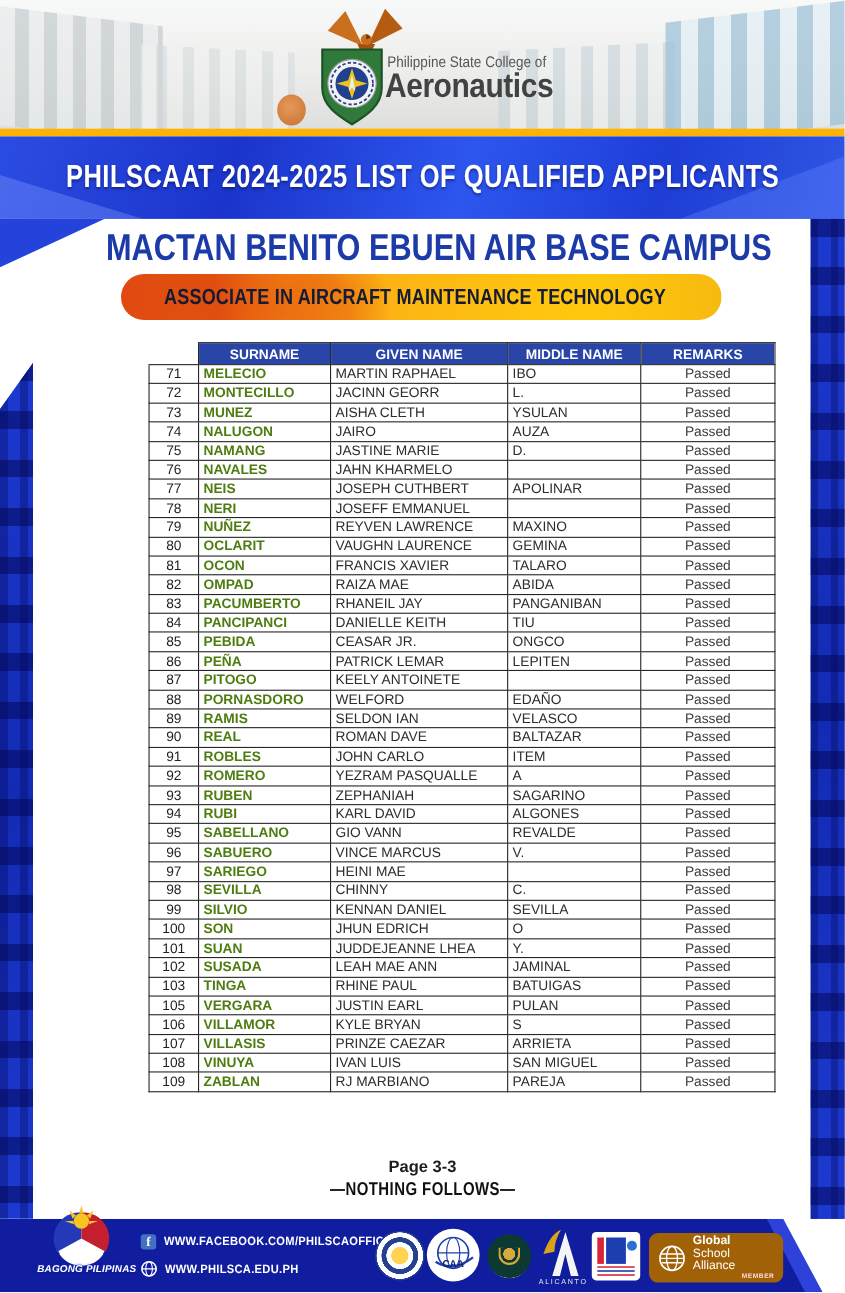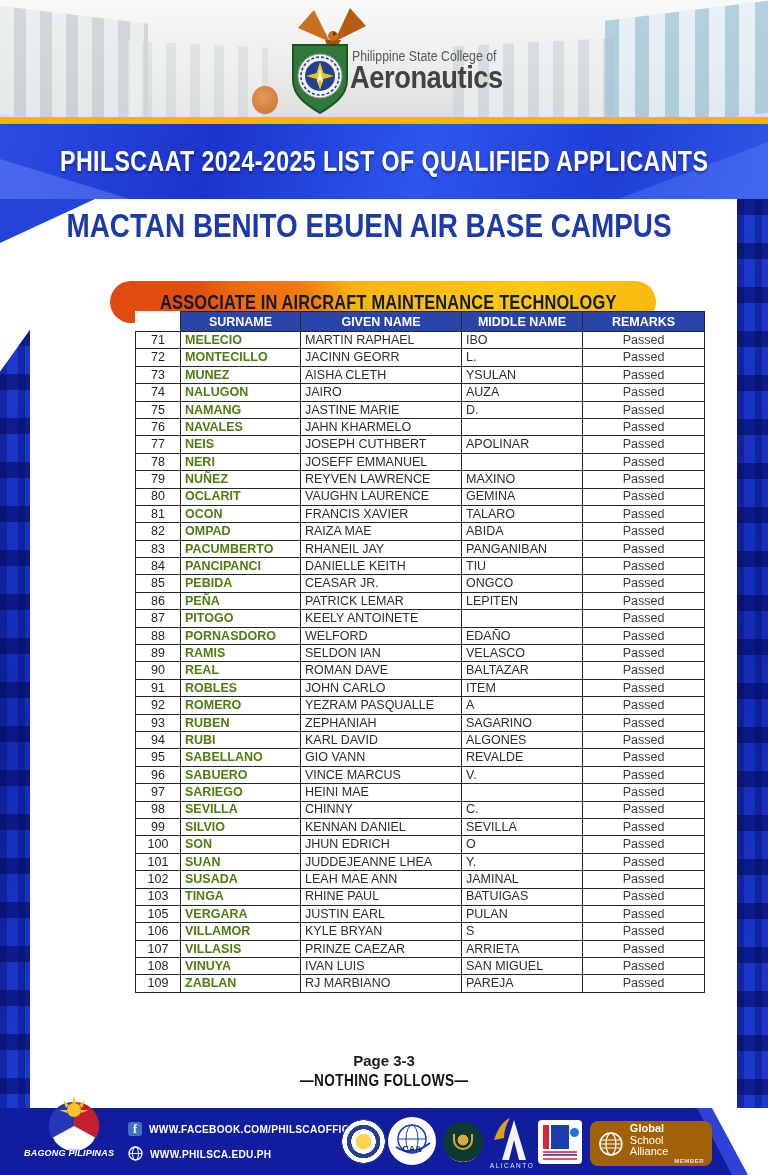--- a/index.html
+++ b/index.html
@@ -56,7 +56,7 @@
     clip-path:polygon(0 42px,100% 0,100% 100%,0 100%); }
 
   
-  .campus-title { position:absolute; left:0; top:206px; width:768px; text-align:left; }
+  .campus-title { position:absolute; left:0; top:206px; width:768px; text-align:right; }
   .campus-title span { display:inline-block; font-size:34px; font-weight:800; color:#1d3ba8;
     transform:scaleX(.82); white-space:nowrap; letter-spacing:0; }
   .program-pill { position:absolute; left:110px; top:249px; width:546px; height:42px; border-radius:21px;

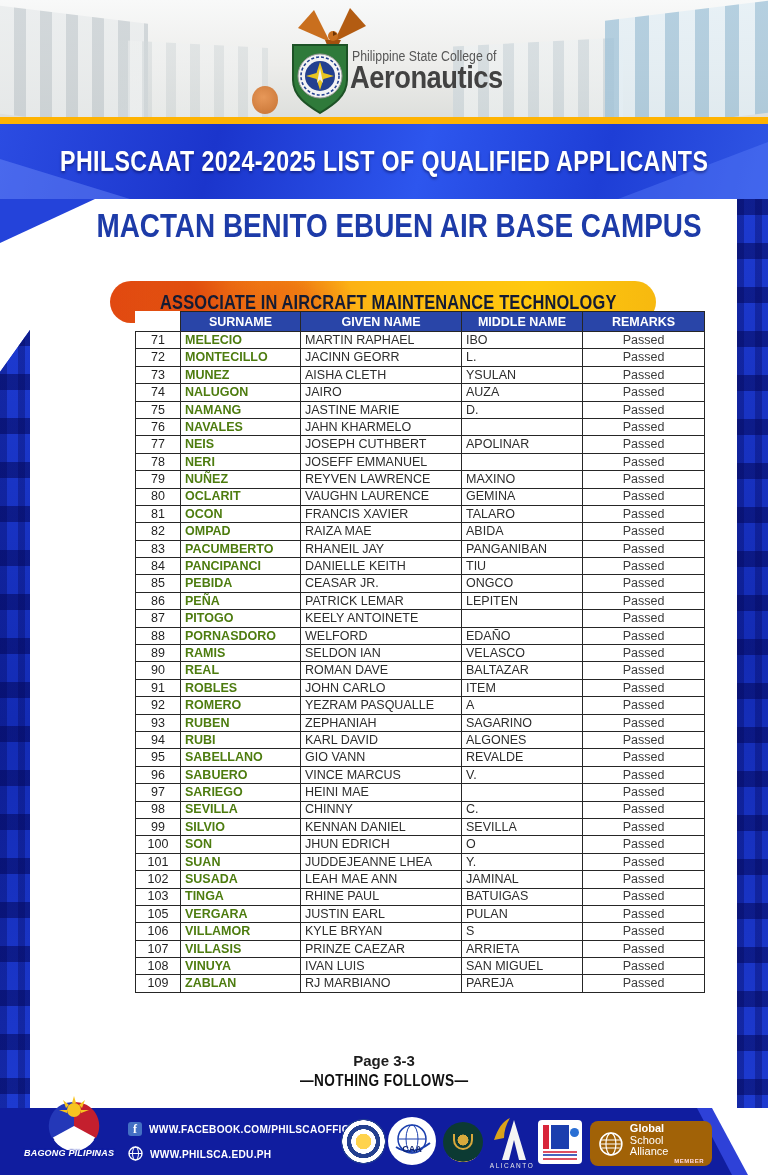--- a/index.html
+++ b/index.html
@@ -65,7 +65,7 @@
       radial-gradient(circle at 22% 25%, rgba(235,100,15,.5) 0 8%, rgba(0,0,0,0) 20%),
       radial-gradient(circle at 33% 75%, rgba(226,80,12,.45) 0 7%, rgba(0,0,0,0) 18%),
       linear-gradient(90deg,#f26a1c 0%,#f8941a 22%,#fdb713 48%,#ffc90e 78%,#f7b90f 100%);
-    display:flex; align-items:center; justify-content:flex-start;margin-top:32px; }
+    display:flex; align-items:center; justify-content:flex-end; }
   .program-pill span { font-size:20px; font-weight:700; color:#141b33; transform:scaleX(.82);
     white-space:nowrap; letter-spacing:.2px; }
 

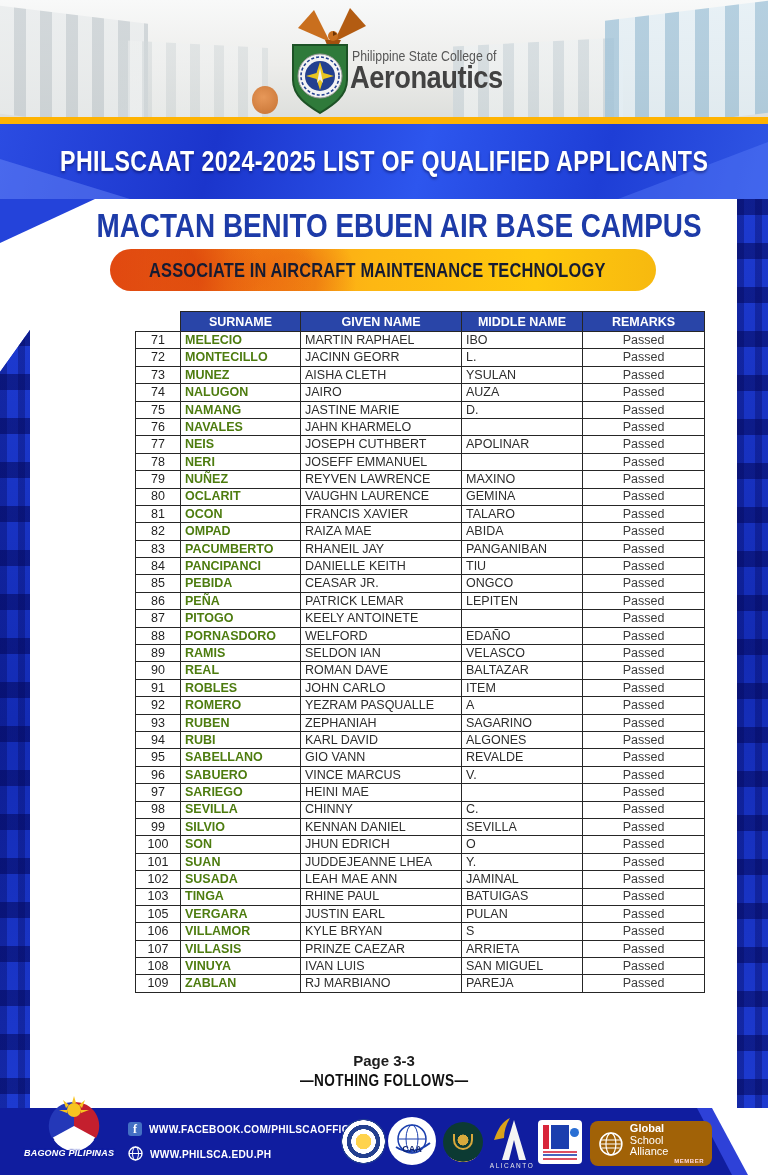--- a/index.html
+++ b/index.html
@@ -96,7 +96,7 @@
   .footer-content { position:absolute; inset:0; }
 
   .bagong { position:absolute; left:30px; top:-12px; width:88px; height:76px; }
-  .bagong-label { position:absolute; left:-6px; top:52px; width:100px; text-align:left;
+  .bagong-label { position:absolute; left:-6px; top:52px; width:100px; text-align:right;
     font-size:9px; font-weight:800; font-style:italic; color:#fff; letter-spacing:.2px;
     text-shadow:0 0 2px #1b2bb0,0 0 2px #1b2bb0,0 1px 1px #0a1370; white-space:nowrap; }
 

